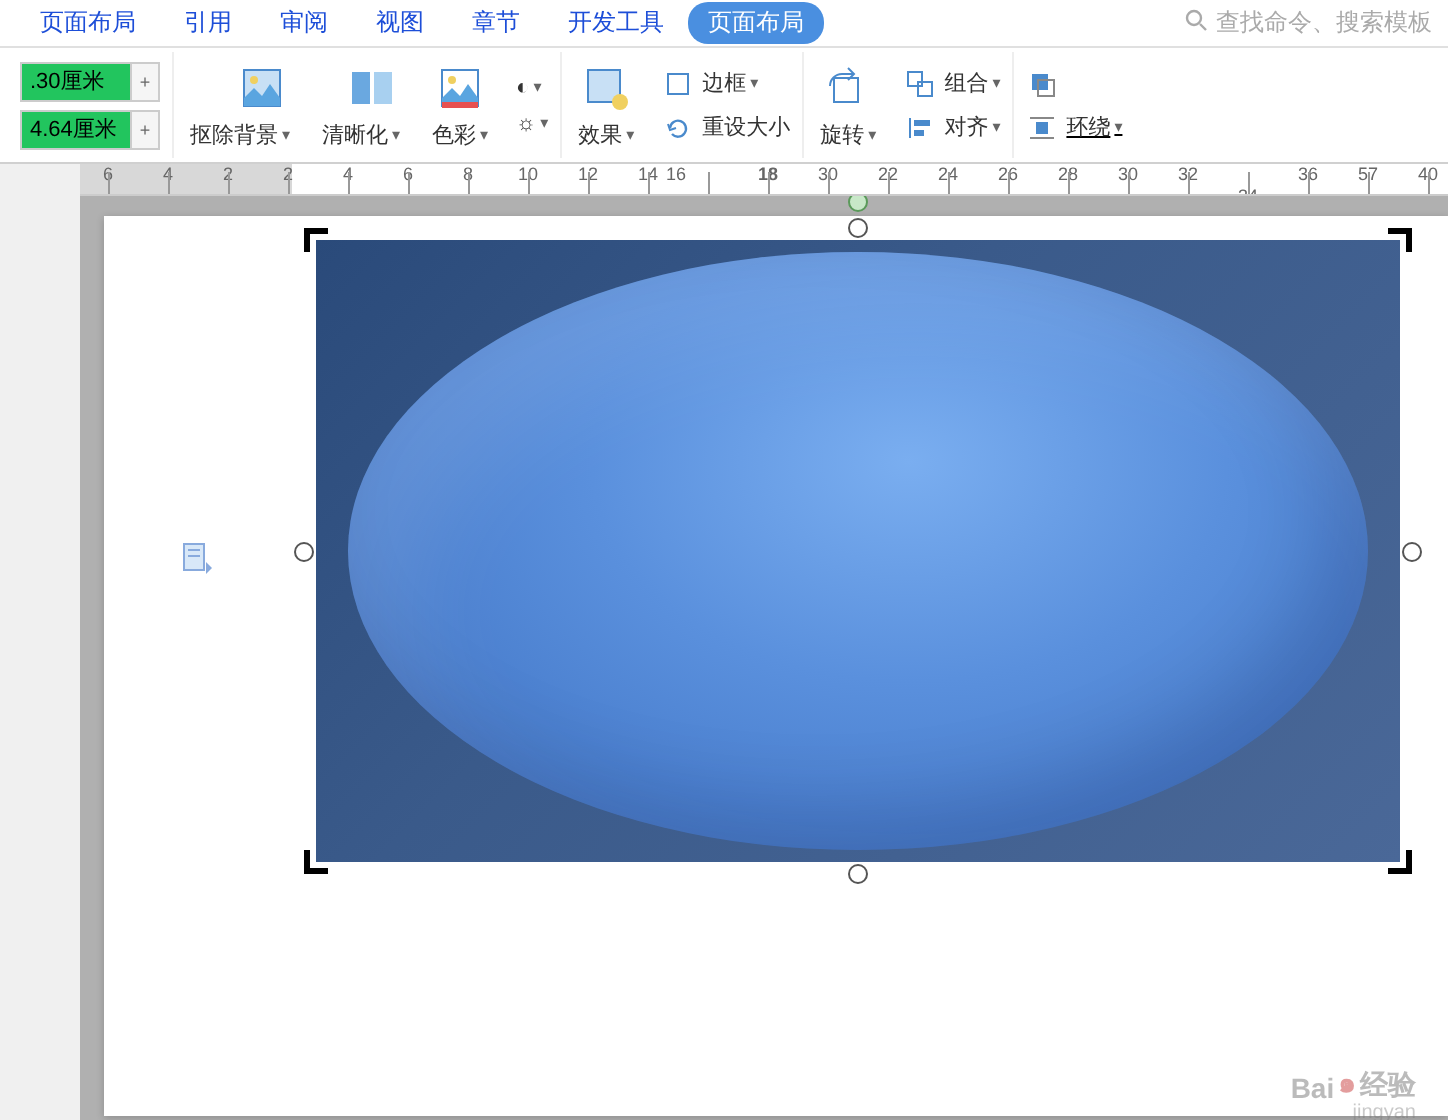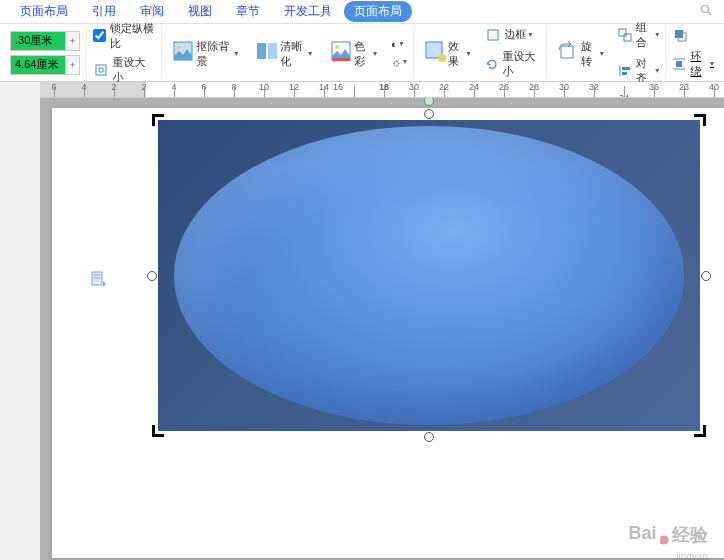--- a/index.html
+++ b/index.html
@@ -73,6 +73,7 @@
           <line x1="8" y1="8" x2="11" y2="11" stroke="#aaa" stroke-width="1.2"></line>
         </svg>
     </span>
+    <span>查找命令、搜索模板</span>
   </div>
 </div>
 

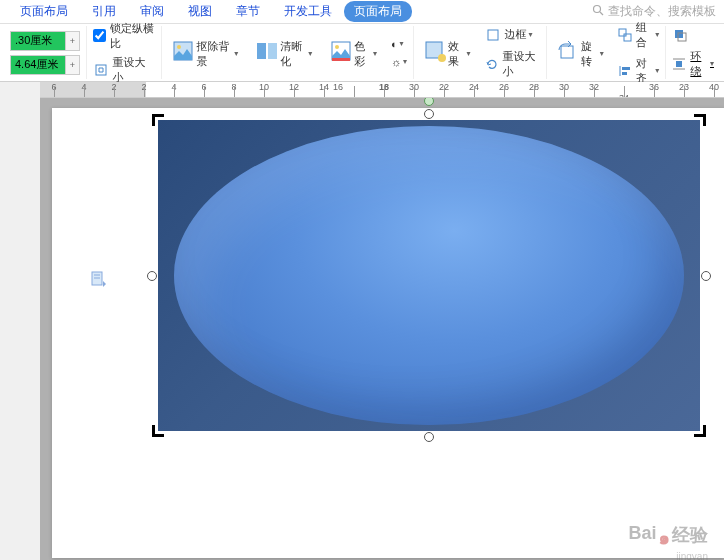--- a/index.html
+++ b/index.html
@@ -86,21 +86,6 @@
     <div class="size-row">
       <input class="size-input" value="4.64厘米" style="">
       <div class="spin-btn">+</div>
-    </div>
-  </div>
-  <div class="tb-group">
-    <label class="checkbox-row">
-      <input type="checkbox" checked="" style="">
-      <span>锁定纵横比</span>
-    </label>
-    <div class="icon-label">
-      <span class="tb-small-icon">
-          <svg width="14" height="14" viewBox="0 0 14 14">
-            <rect x="2" y="2" width="10" height="10" fill="none" stroke="#4a8acc"></rect>
-            <path d="M5 5h4v4H5z" fill="none" stroke="#4a8acc"></path>
-          </svg>
-        </span>
-      <span>重设大小</span>
     </div>
   </div>
 

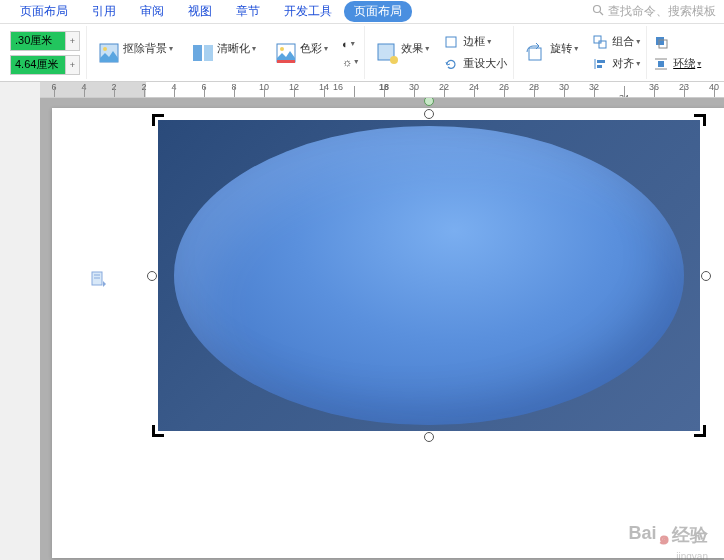--- a/index.html
+++ b/index.html
@@ -20,7 +20,7 @@
 .checkbox-row { display: flex; align-items: center; font-size: 11px; color: #333; margin: 2px 0; }
 .checkbox-row input { margin-right: 4px; }
 .icon-label { display: flex; align-items: center; font-size: 11px; color: #333; margin: 2px 0; cursor: pointer; }
-.tb-btn { display: flex; flex-direction: row; align-items: flex-start; justify-content: center; padding: 4px 8px; cursor: pointer; }
+.tb-btn { display: flex; flex-direction: column; align-items: flex-end; justify-content: center; padding: 4px 8px; cursor: pointer; }
 .tb-btn-icon { width: 28px; height: 28px; display: flex; align-items: center; justify-content: center; }
 .tb-btn-label { font-size: 11px; color: #333; margin-top: 2px; display: flex; align-items: center; }
 .tb-small-row { display: flex; align-items: center; font-size: 11px; color: #333; margin: 3px 0; cursor: pointer; }

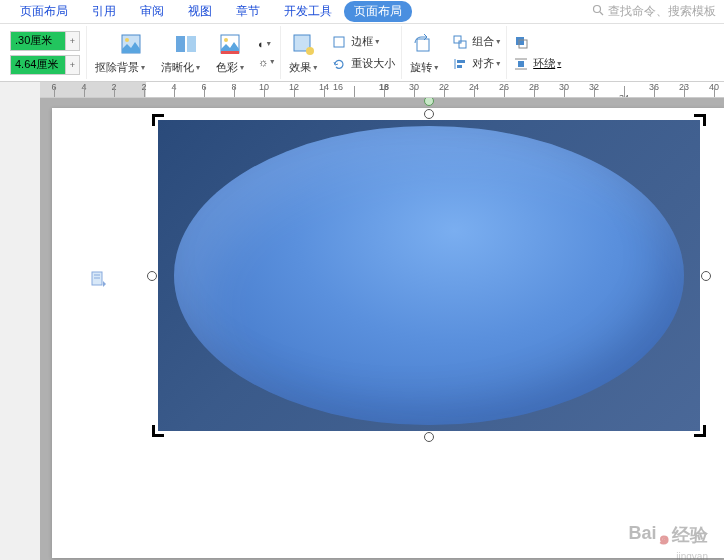--- a/index.html
+++ b/index.html
@@ -282,7 +282,7 @@
       <div class="ruler-tick major" style="left: 584px;"></div>
       <div class="ruler-num" style="left: 614px;">36</div>
       <div class="ruler-tick major" style="left: 614px;"></div>
-      <div class="ruler-num" style="left: 644px;">23</div>
+      <div class="ruler-num" style="left: 644px;">57</div>
       <div class="ruler-tick major" style="left: 644px;"></div>
       <div class="ruler-num" style="left: 674px;">40</div>
       <div class="ruler-tick major" style="left: 674px;"></div>

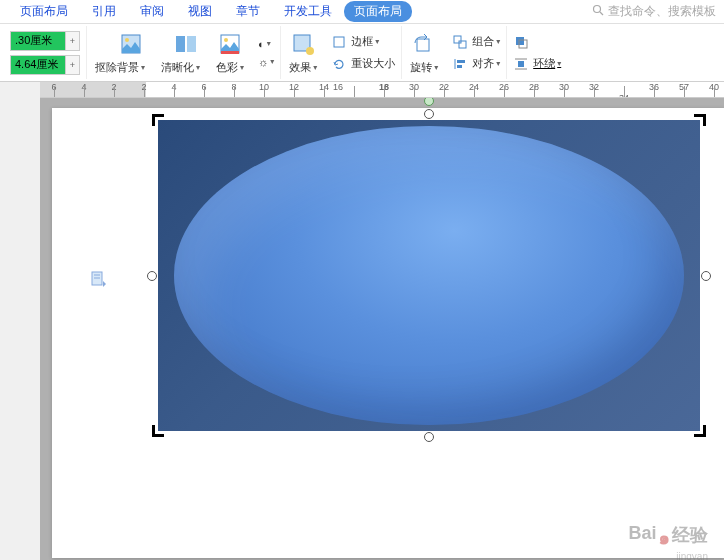--- a/index.html
+++ b/index.html
@@ -52,7 +52,7 @@
 .handle.t { top: 0; left: 50%; } .handle.b { top: 100%; left: 50%; } .handle.l { top: 50%; left: 0; } .handle.r { top: 50%; left: 100%; }
 .rotate-handle { position: absolute; top: -18px; left: 50%; transform: translateX(-50%); width: 10px; height: 10px; border: 1px solid #5a9a5a; border-radius: 50%; background: #c8e8c8; }
 
-.watermark { position: absolute; bottom: 8px; right: 16px; color: rgba(120,120,120,0.5); font-size: 18px; font-weight: bold; display: flex; align-items: flex-start; }
+.watermark { position: absolute; bottom: 8px; right: 16px; color: rgba(120,120,120,0.5); font-size: 14px; font-weight: bold; display: flex; align-items: flex-end; }
 .watermark-sub { font-size: 10px; color: rgba(120,120,120,0.4); position: absolute; bottom: -2px; right: 16px; }
 </style>
 </head>

